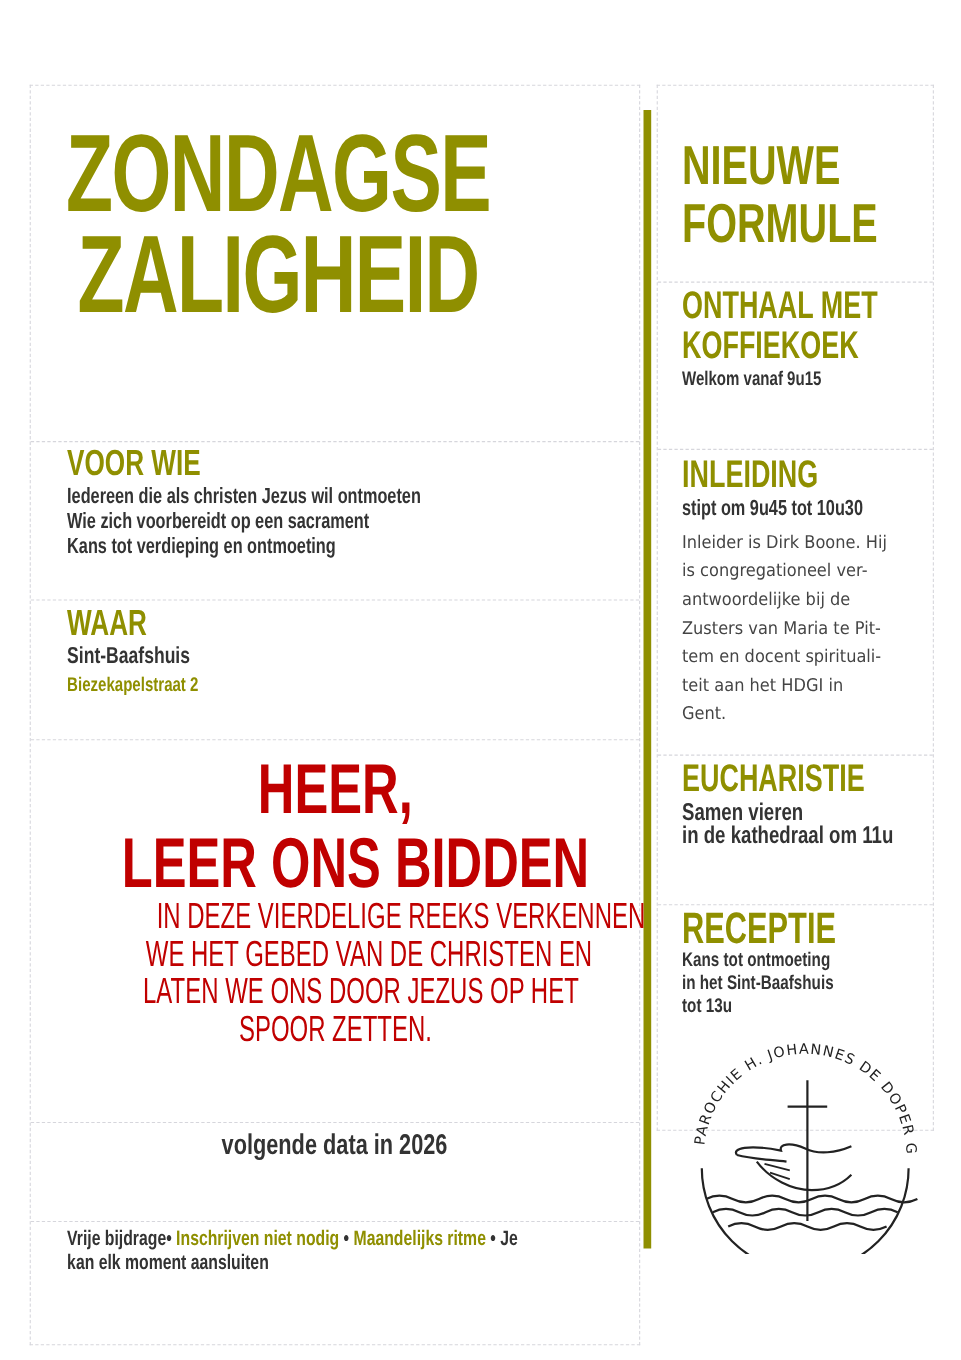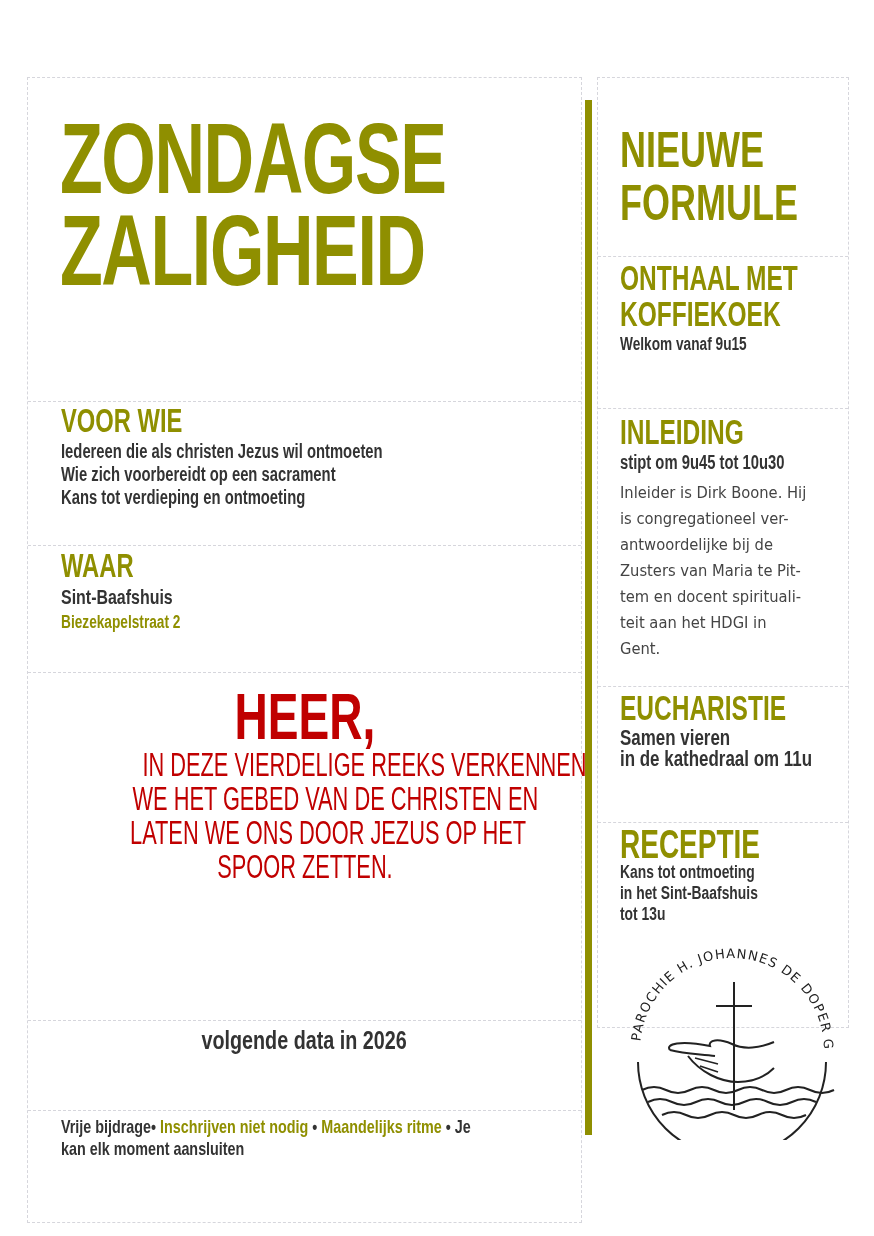--- a/index.html
+++ b/index.html
@@ -33,7 +33,7 @@
 
 <div class="green-bar"></div>
 
-<div class="abs olive" style="left:60px; top:112px; font-size:100px; font-weight:700; line-height:92px; letter-spacing:-2px;">
+<div class="abs olive" style="left:60px; top:112px; font-size:100px; font-weight:700; line-height:92px; letter-spacing:-2px;text-align:center;">
   <span class="squash" style="transform:scaleX(0.7);">
     <div>ZONDAGSE</div>
     <div>ZALIGHEID</div>

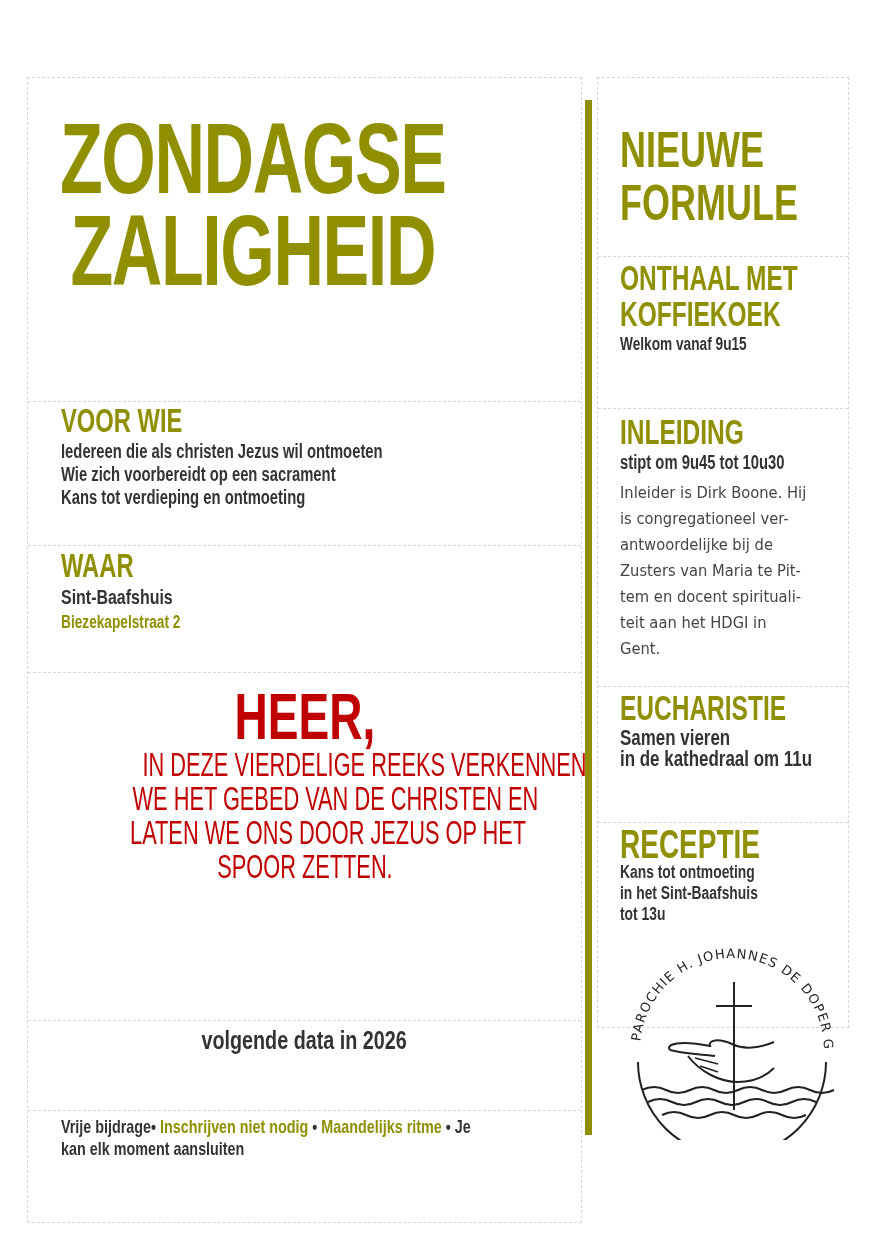--- a/index.html
+++ b/index.html
@@ -64,6 +64,9 @@
 <div class="abs red" style="left:28px; width:553px; top:684px; text-align:center; white-space:normal;">
   <div style="font-size:64px; font-weight:700; line-height:66px;">
     <span class="center-squash" style="transform:scaleX(0.72);">HEER,</span>
+  </div>
+  <div style="font-size:64px; font-weight:700; line-height:68px; white-space:nowrap;">
+    <span class="center-squash" style="transform:scaleX(0.72);">LEER ONS BIDDEN</span>
   </div>
   <div style="font-size:33px; font-weight:400; line-height:34px; margin-top:-2px; white-space:nowrap;">
     <div><span class="center-squash" style="transform:scaleX(0.66);">IN DEZE VIERDELIGE REEKS VERKENNEN</span></div>

